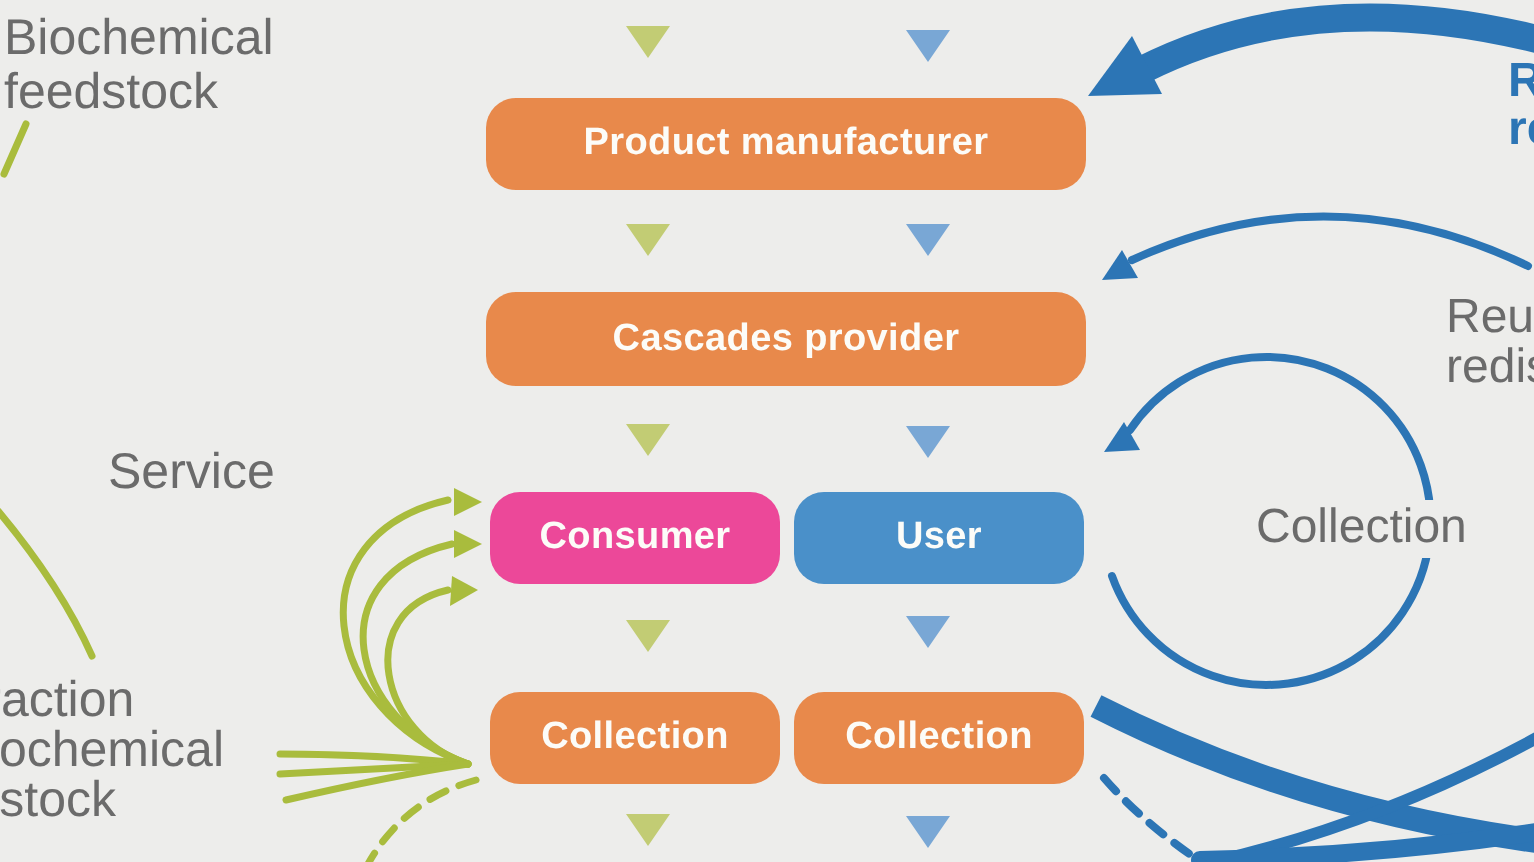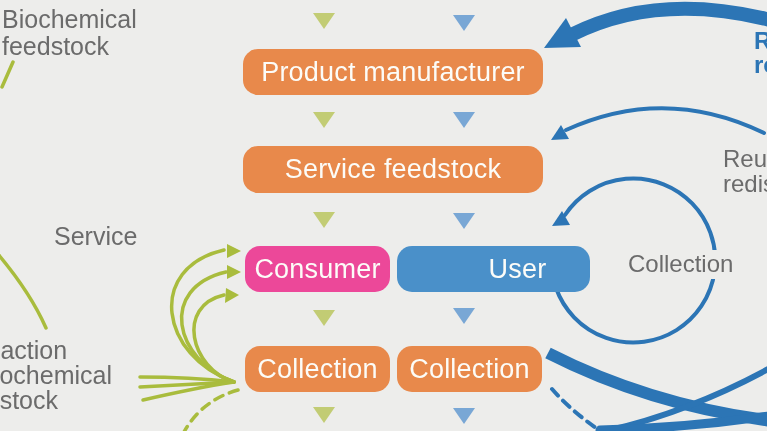--- a/index.html
+++ b/index.html
@@ -11,7 +11,7 @@
   .arrows-layer{position:absolute;left:0;top:0;width:767px;height:431px;}
   .box{
     position:absolute;display:flex;align-items:center;justify-content:center;
-    border-radius:15px;color:#FCFCF8;font-weight:400;font-size:27px;
+    border-radius:15px;color:#FCFCF8;font-weight:700;font-size:19px;
     white-space:nowrap;letter-spacing:.2px;
   }
   .box-orange{background:#E8894B;}

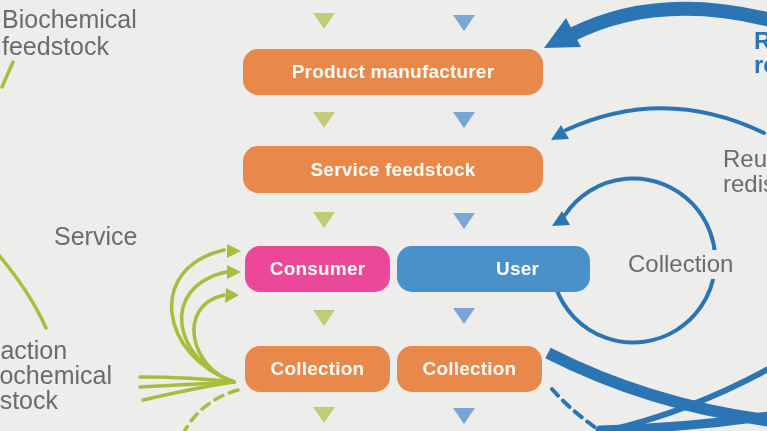--- a/index.html
+++ b/index.html
@@ -88,7 +88,7 @@
   </div>
 
   <div class="box box-orange" style="left:243px;top:146px;width:300px;height:47px;">
-    <span>Service feedstock</span>
+    <span>Cascades provider</span>
   </div>
 
   <div class="box box-green" style="left:245px;top:246px;width:145px;height:46px;">

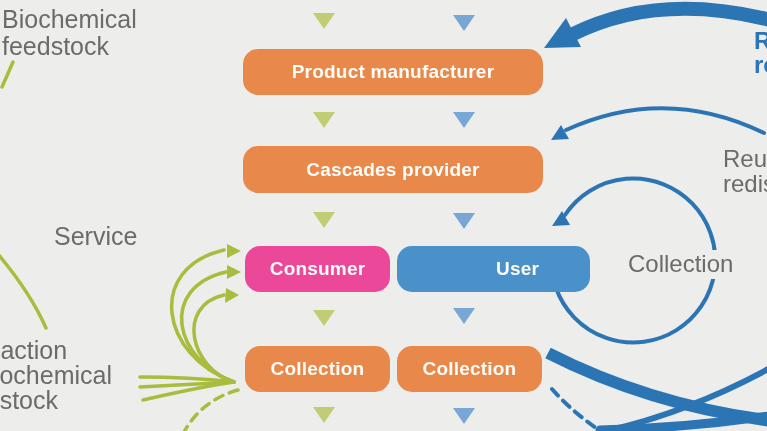--- a/index.html
+++ b/index.html
@@ -16,7 +16,7 @@
   }
   .box-orange{background:#E8894B;}
   .box-green{background:#ec4899;}
-  .box-blue{background:#4A90C9;padding-left:48px;}
+  .box-blue{background:#4A90C9;}
   .lbl{
     position:absolute;color:#6B6B6B;font-size:25px;line-height:27px;
     white-space:nowrap;

